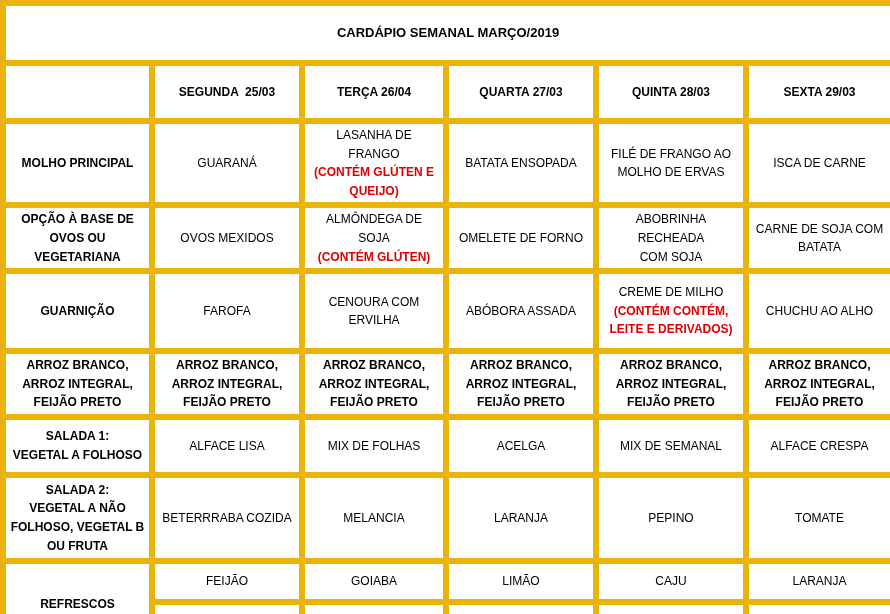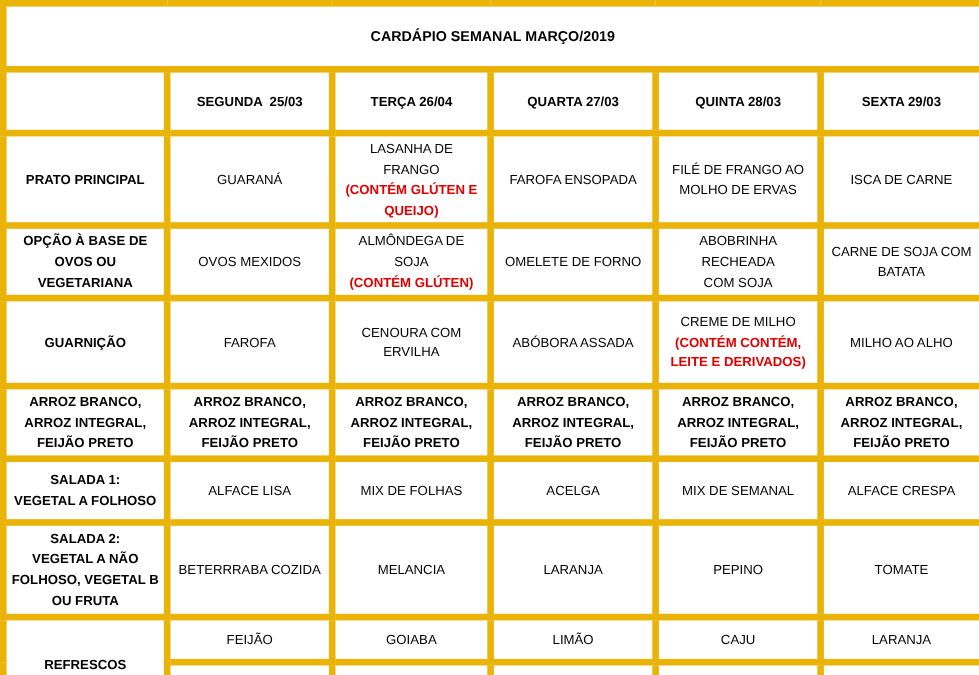--- a/index.html
+++ b/index.html
@@ -83,7 +83,7 @@
     </tr>
 
     <tr style="height:61px">
-      <th class="row-label">PRATO PRINCIPAL</th>
+      <th class="row-label">MOLHO PRINCIPAL</th>
       <td><span>GUARANÁ</span><span class="warning"></span></td>
       <td><span>LASANHA DE FRANGO</span><span class="warning">(CONTÉM GLÚTEN E
 QUEIJO)</span></td>

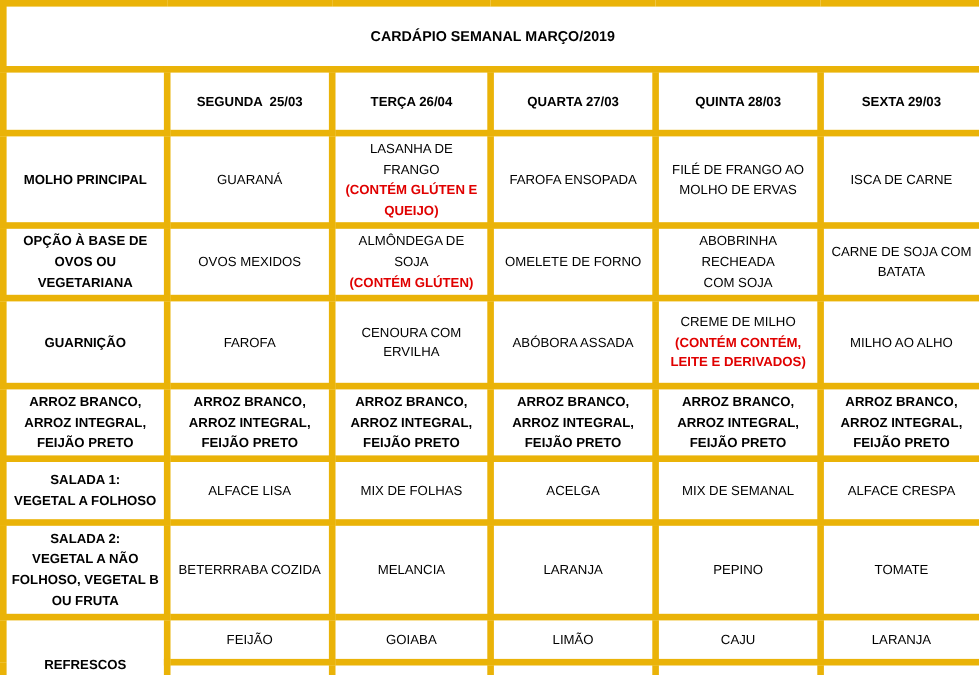--- a/index.html
+++ b/index.html
@@ -87,7 +87,7 @@
       <td><span>GUARANÁ</span><span class="warning"></span></td>
       <td><span>LASANHA DE FRANGO</span><span class="warning">(CONTÉM GLÚTEN E
 QUEIJO)</span></td>
-      <td><span>FAROFA ENSOPADA</span><span class="warning"></span></td>
+      <td><span>BATATA ENSOPADA</span><span class="warning"></span></td>
       <td><span>FILÉ DE FRANGO AO
 MOLHO DE ERVAS</span><span class="warning"></span></td>
       <td><span>ISCA DE CARNE</span><span class="warning"></span></td>

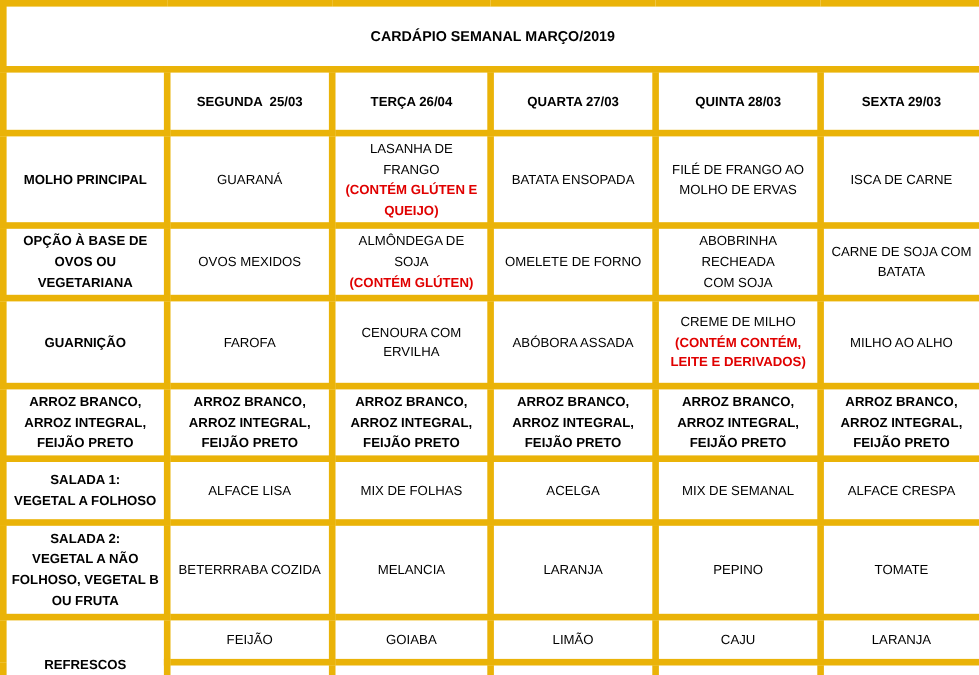--- a/index.html
+++ b/index.html
@@ -114,7 +114,7 @@
       <td><span>ABÓBORA ASSADA</span><span class="warning"></span></td>
       <td><span>CREME DE MILHO</span><span class="warning">(CONTÉM CONTÉM,
 LEITE E DERIVADOS)</span></td>
-      <td><span>MILHO AO ALHO</span><span class="warning"></span></td>
+      <td><span>CHUCHU AO ALHO</span><span class="warning"></span></td>
     </tr>
 
     <tr style="height:62px" class="bold-row">

